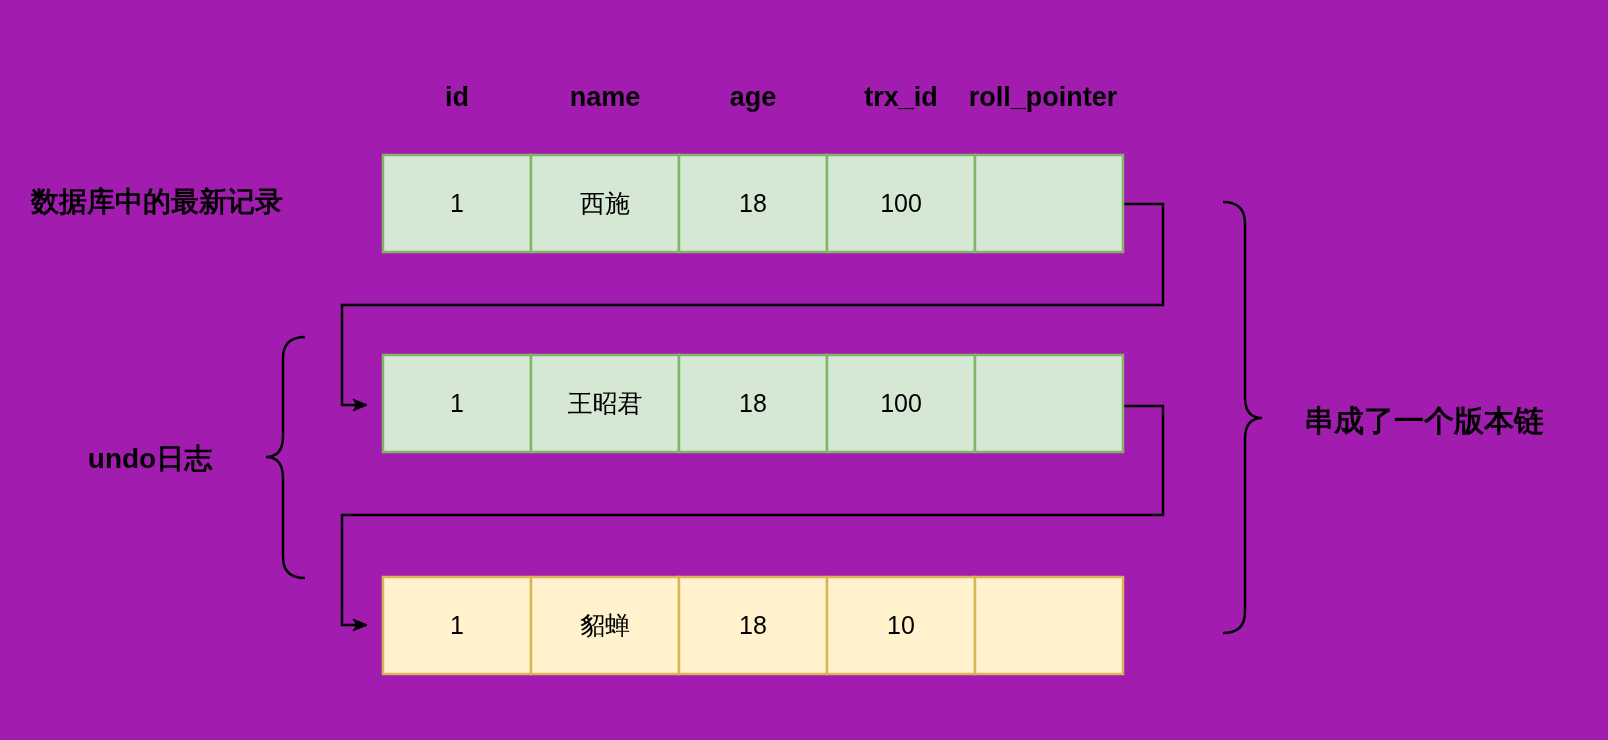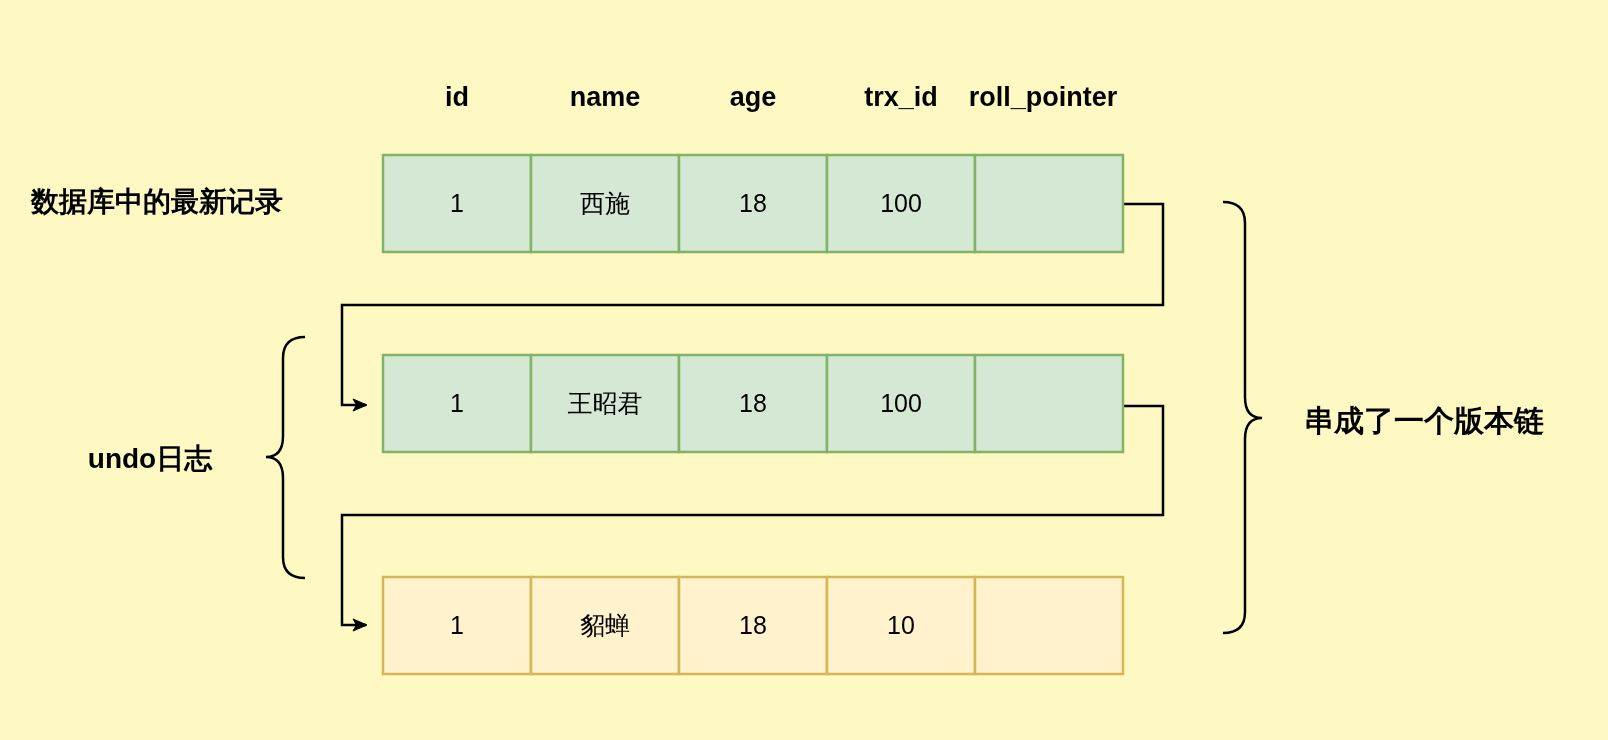--- a/index.html
+++ b/index.html
@@ -11,7 +11,7 @@
     position: relative;
     width: 1608px;
     height: 740px;
-    background: #fef9c3;
+    background: #a21caf;
     font-family: "Liberation Sans", "DejaVu Sans", sans-serif;
     overflow: hidden;
   }

